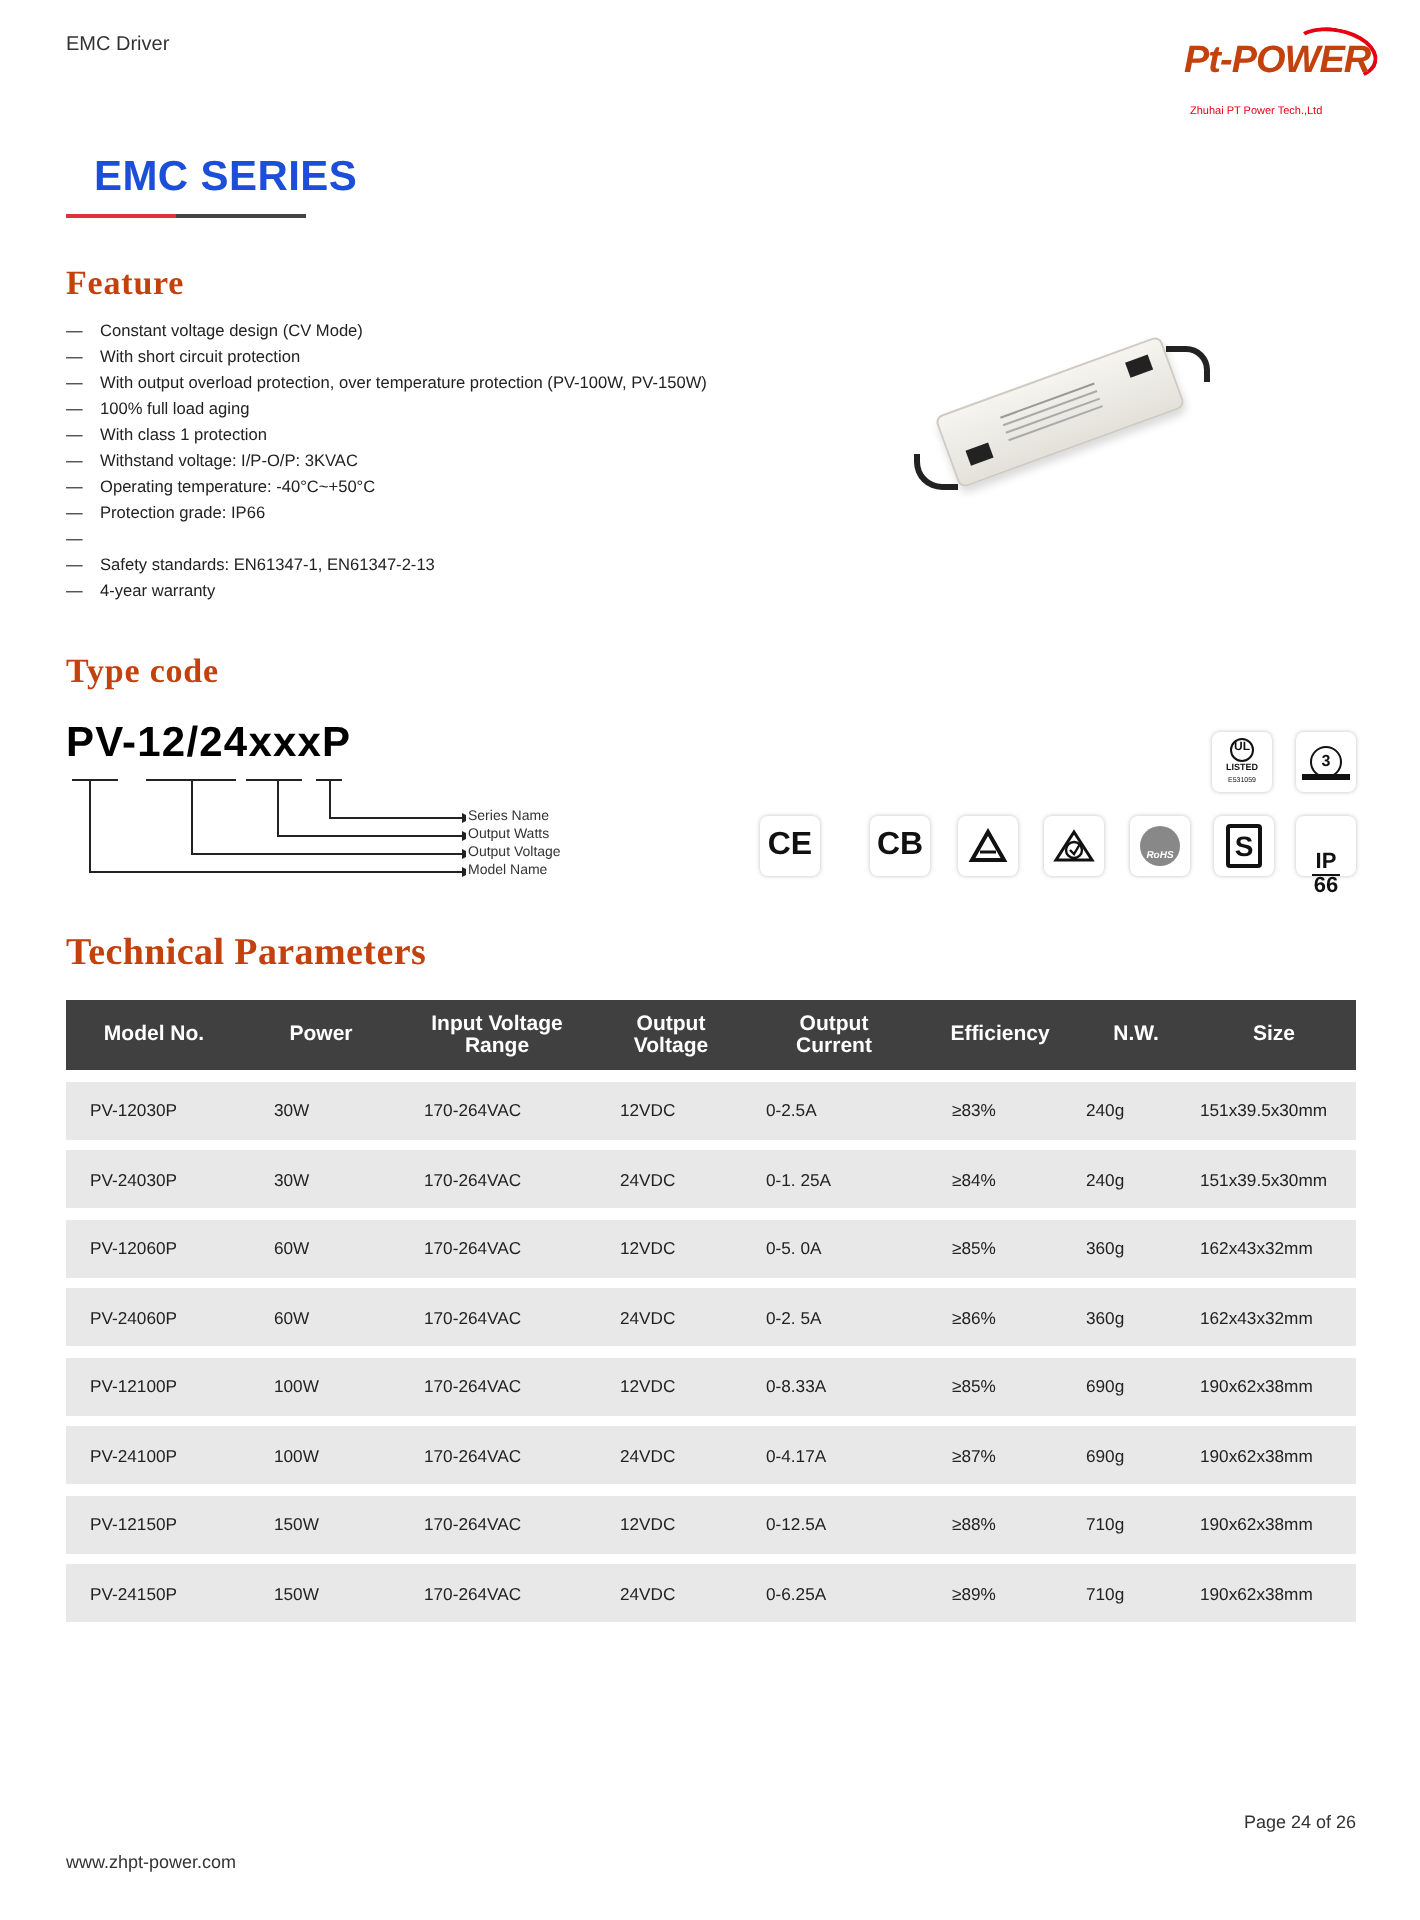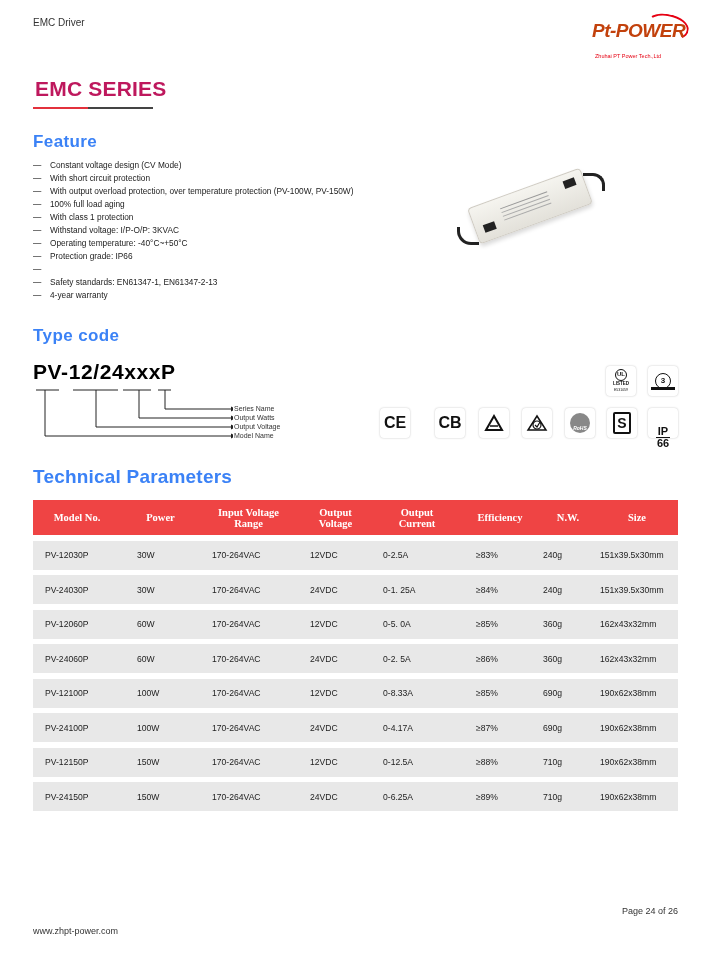--- a/index.html
+++ b/index.html
@@ -12,7 +12,7 @@
   .logo-swoosh { position: absolute; left: 55px; top: 2px; width: 44px; height: 26px; border: 2px solid #e60012; border-radius: 50%; border-left-color: transparent; border-bottom-color: transparent; transform: rotate(10deg); }
   .logo-sub { position: absolute; left: 5px; top: 41px; font-size: 5.5px; color: #e60012; white-space: nowrap; }
 
-  .series-title { position: absolute; left: 35px; top: 77px; font-size: 21px; font-weight: bold; color: #be185d; letter-spacing: 0.2px; }
+  .series-title { position: absolute; left: 47px; top: 77px; font-size: 21px; font-weight: bold; color: #1d4ed8; letter-spacing: 0.2px; }
   .series-underline { position: absolute; left: 33px; top: 107px; width: 120px; height: 2px; background: linear-gradient(to right, #e3313c 0, #e3313c 55px, #444 55px, #444 120px); }
 
   .sec-title { position: absolute; left: 33px; font-size: 17px; font-weight: bold; color: #3b82f6; letter-spacing: 0.4px; }

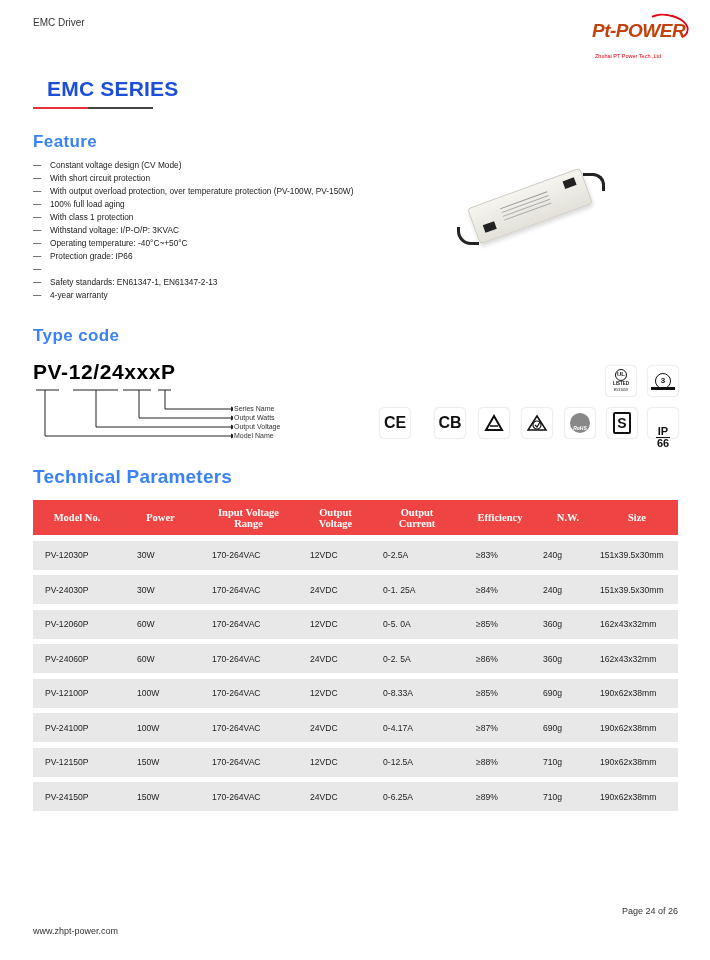--- a/index.html
+++ b/index.html
@@ -15,7 +15,7 @@
   .series-title { position: absolute; left: 47px; top: 77px; font-size: 21px; font-weight: bold; color: #1d4ed8; letter-spacing: 0.2px; }
   .series-underline { position: absolute; left: 33px; top: 107px; width: 120px; height: 2px; background: linear-gradient(to right, #e3313c 0, #e3313c 55px, #444 55px, #444 120px); }
 
-  .sec-title { position: absolute; left: 33px; font-size: 17px; font-weight: bold; color: #3b82f6; letter-spacing: 0.4px; }
+  .sec-title { position: absolute; left: 33px; font-size: 17px; font-weight: bold; color: #c2410c; letter-spacing: 0.4px; font-family: Liberation Serif, serif; }
   .feature-title { top: 132px; }
   .type-title { top: 326px; }
   .tech-title { top: 466px; font-size: 19px; letter-spacing: 0.2px; }

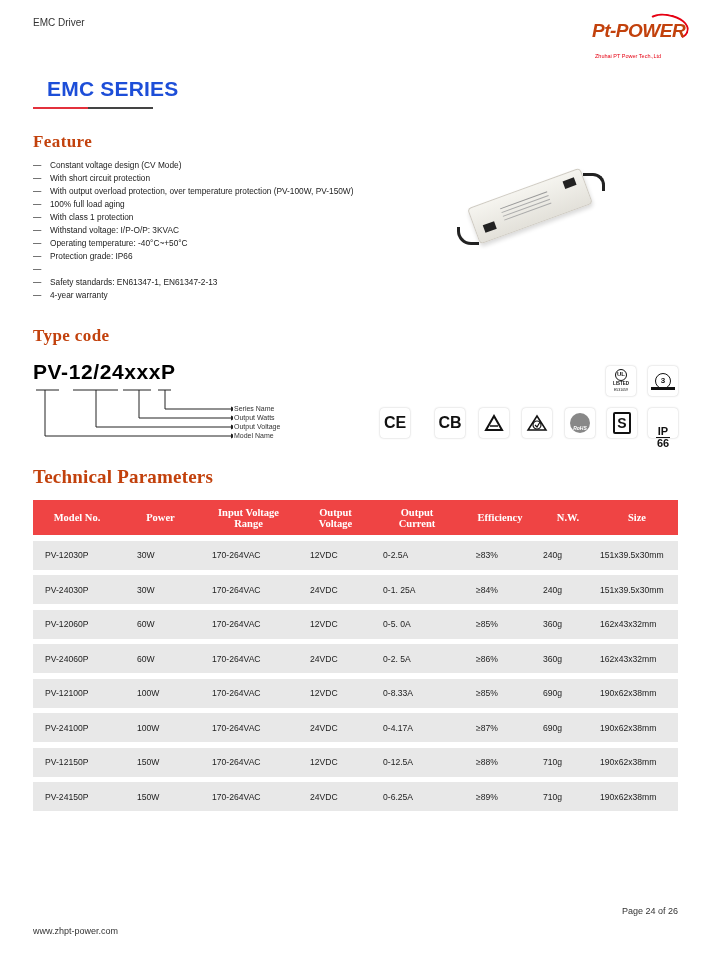--- a/index.html
+++ b/index.html
@@ -38,7 +38,7 @@
   .cert { position: absolute; width: 30px; height: 30px; background: #fff; border-radius: 4px; box-shadow: 0 0 2px rgba(0,0,0,0.25); display: flex; align-items: center; justify-content: center; font-weight: bold; color: #111; }
 
   .tbl { position: absolute; left: 33px; top: 500px; width: 645px; }
-  .thead { height: 35px; background: #ef4444; display: flex; align-items: center; color: #fff; font-weight: bold; font-size: 10.5px; line-height: 11px; font-family: Liberation Serif, serif; }
+  .thead { height: 35px; background: #404040; display: flex; align-items: center; color: #fff; font-weight: bold; font-size: 10.5px; line-height: 11px; }
   .thead > div { text-align: center; }
   .row { height: 29px; background: #e8e8e8; margin-top: 5.5px; display: flex; align-items: center; font-size: 8.6px; color: #222; }
   .row:first-of-type { margin-top: 6px; }

